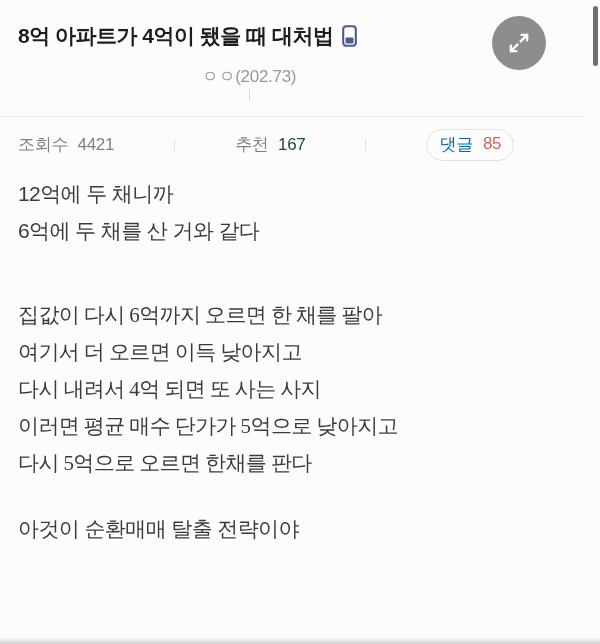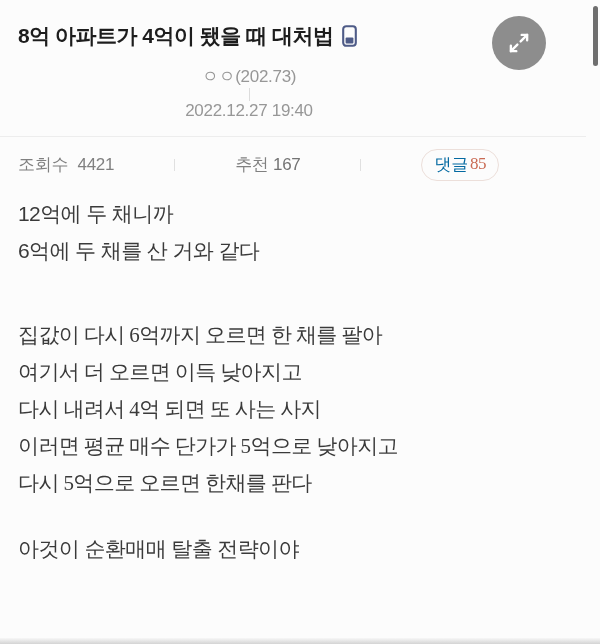--- a/index.html
+++ b/index.html
@@ -149,7 +149,6 @@
     <div class="post-meta">
       <span>ㅇㅇ(202.73)</span>
       <span class="meta-sep"></span>
-      <span>2022.12.27 19:40</span>
     </div>
 
     <button class="fab-expand">

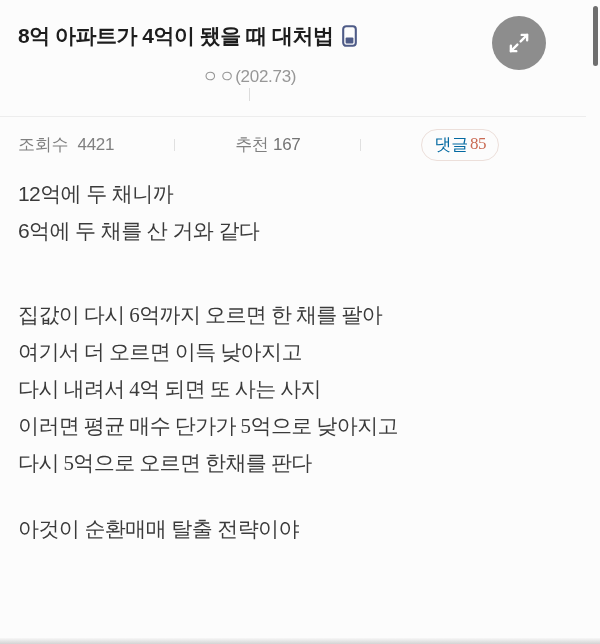--- a/index.html
+++ b/index.html
@@ -96,7 +96,7 @@
     background: #e0e0e0;
     margin: 0 12px;
   }
-  .stat-value-accent { color: #737373; }
+  .stat-value-accent { color: #14532d; margin-left: 5px; }
   .comment-pill {
     display: inline-flex;
     align-items: center;

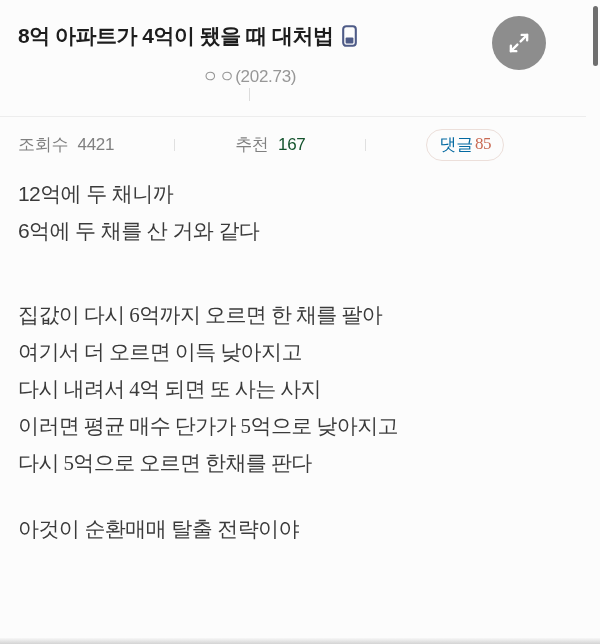--- a/index.html
+++ b/index.html
@@ -107,7 +107,7 @@
     cursor: pointer;
   }
   .comment-pill .pill-label { color: #0369a1; }
-  .comment-pill .pill-count { color: #c96a53; margin-left: 2px; font-family: Liberation Serif, serif; }
+  .comment-pill .pill-count { color: #c96a53; margin-left: 10px; }
 
   
   .post-body {

